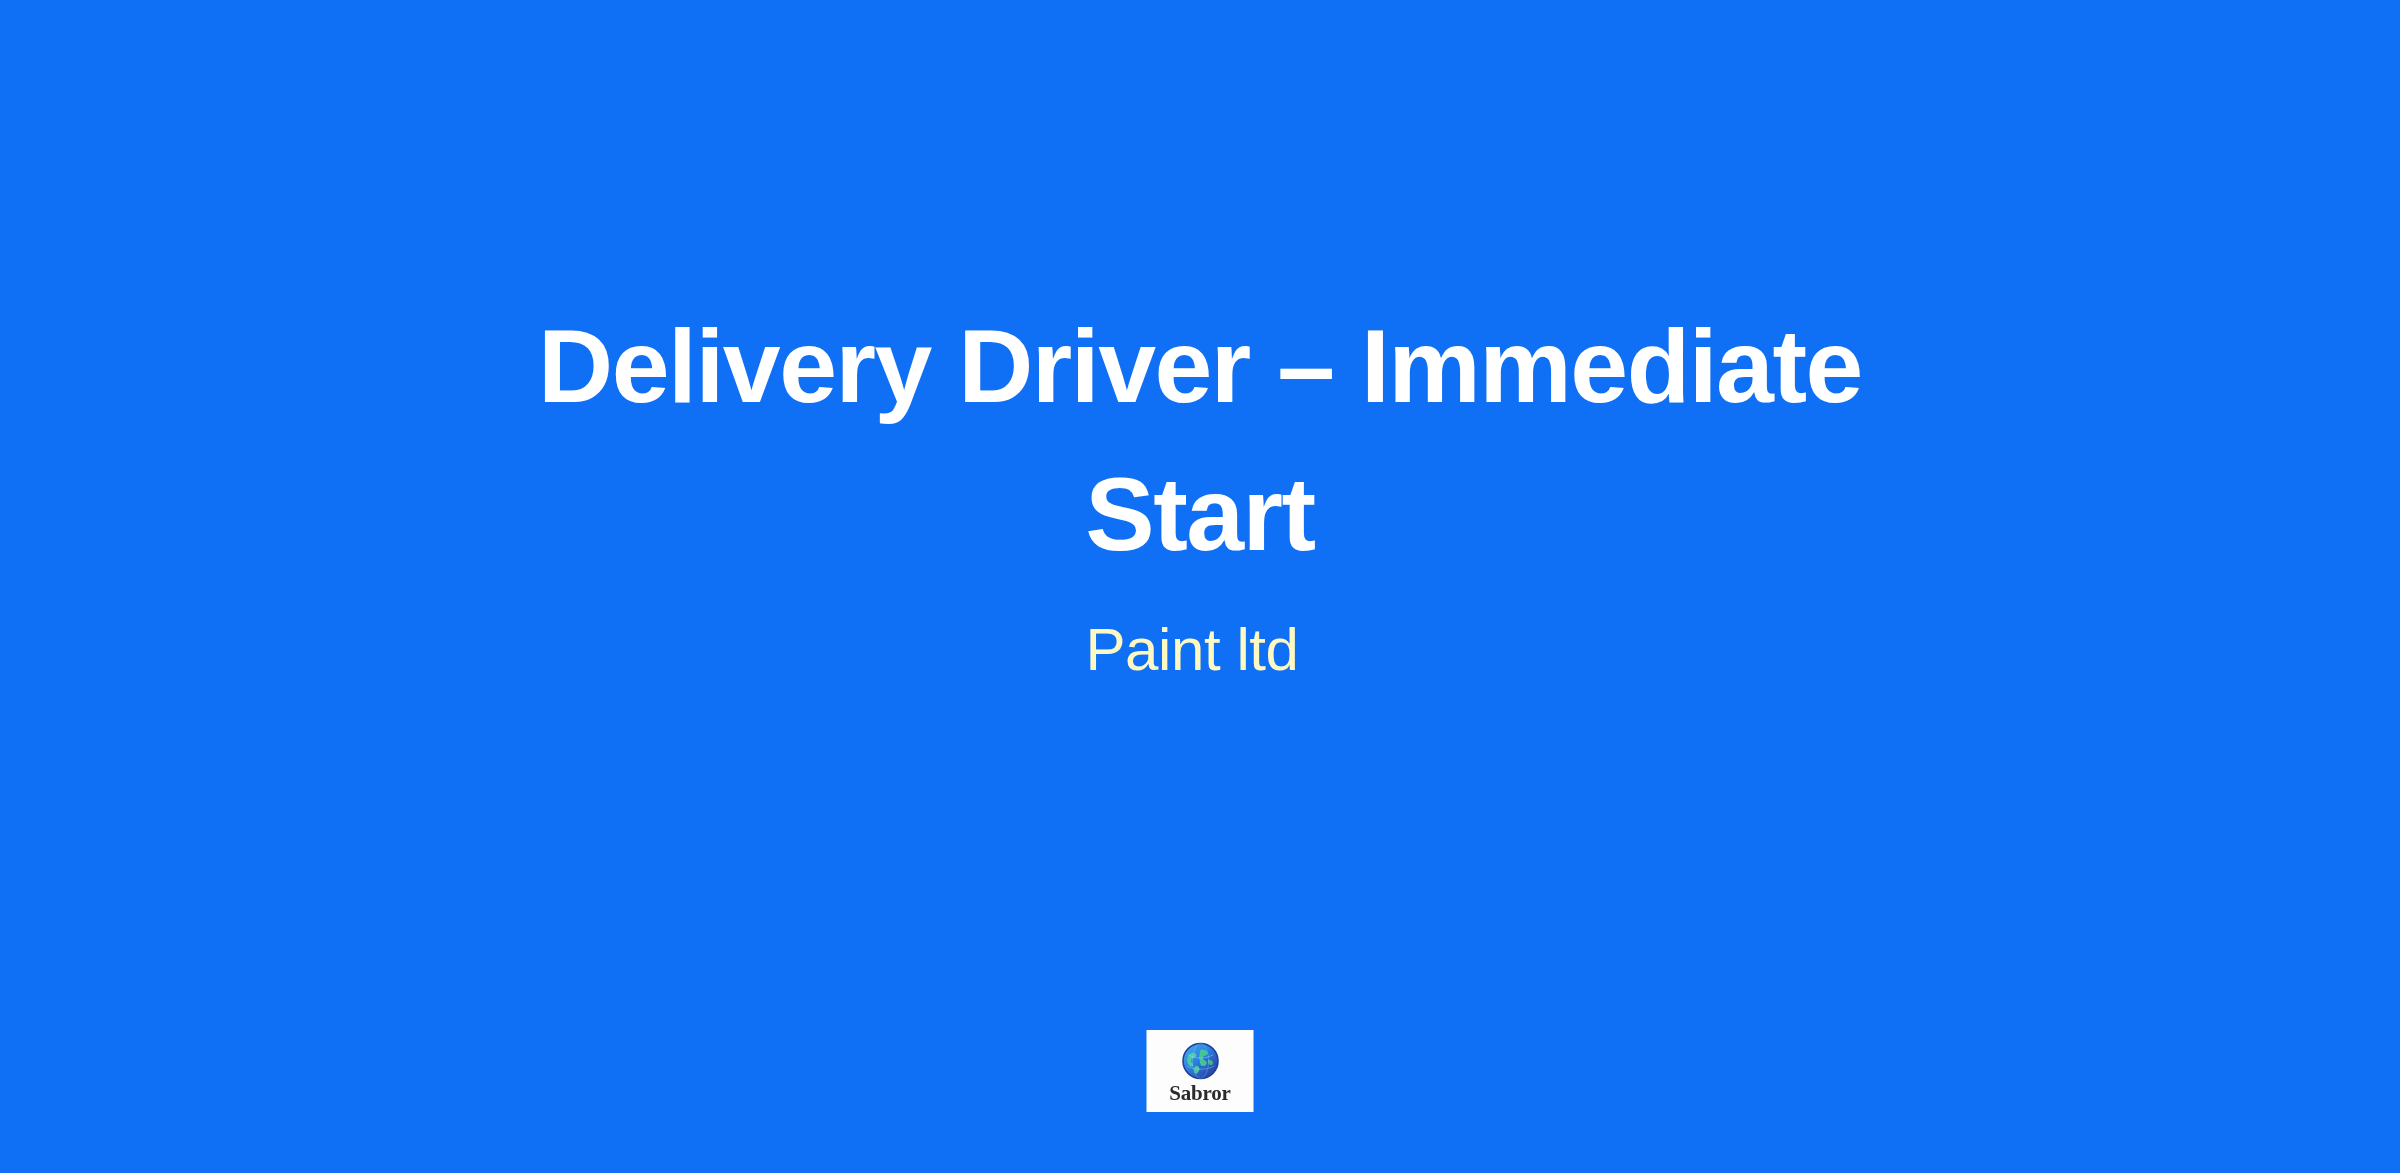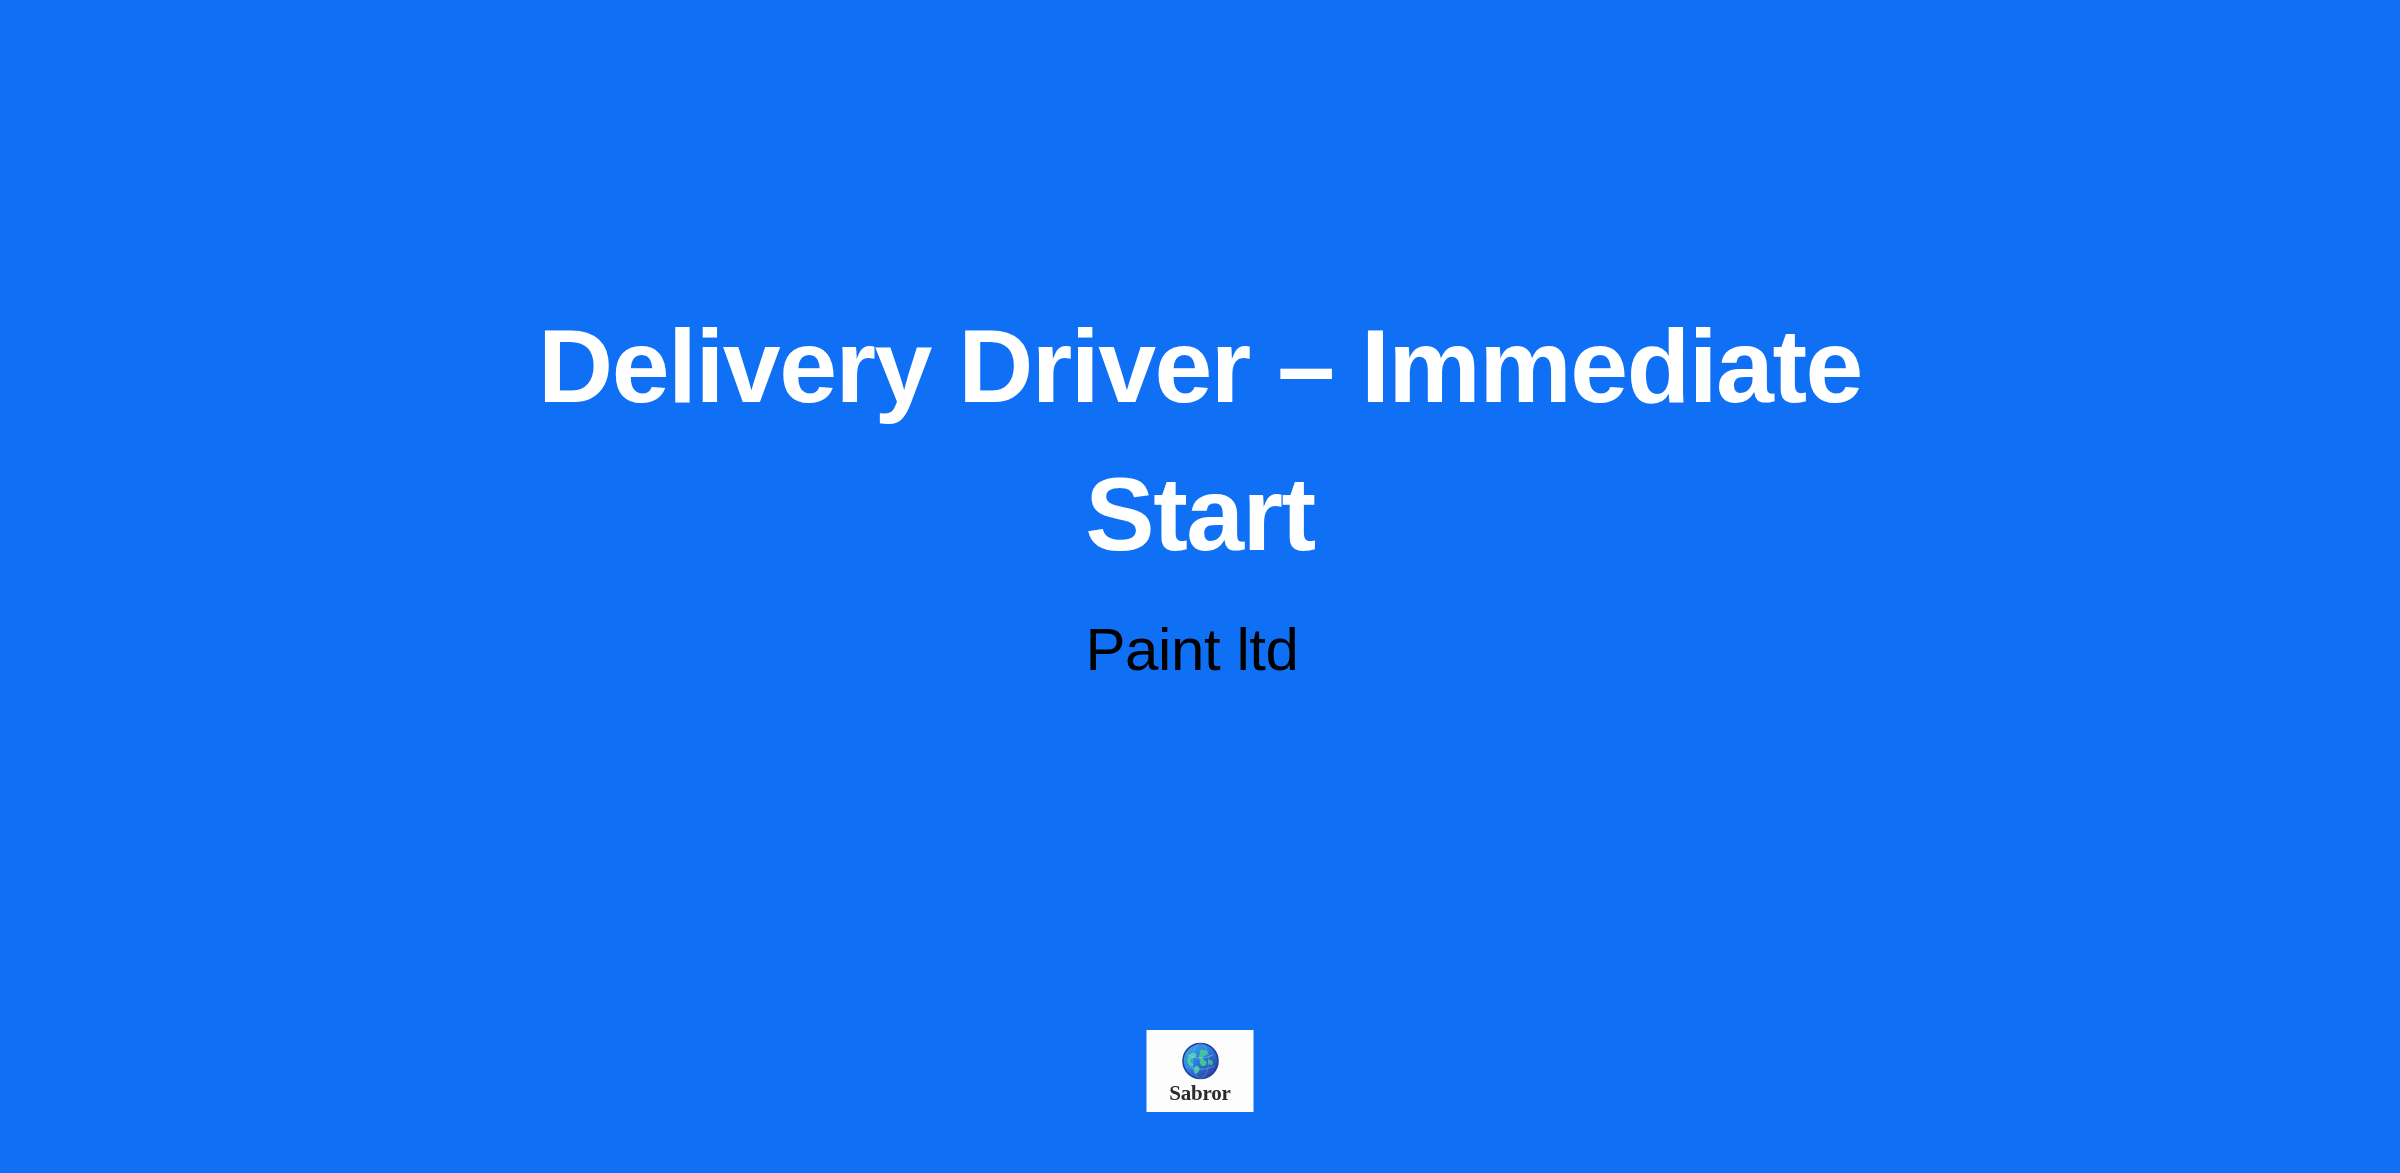--- a/index.html
+++ b/index.html
@@ -58,7 +58,7 @@
     line-height: 72px;
     font-weight: 400;
     letter-spacing: -0.4px;
-    color: #000000;
+    color: #fef9c3;
     text-align: center;
   }
 

